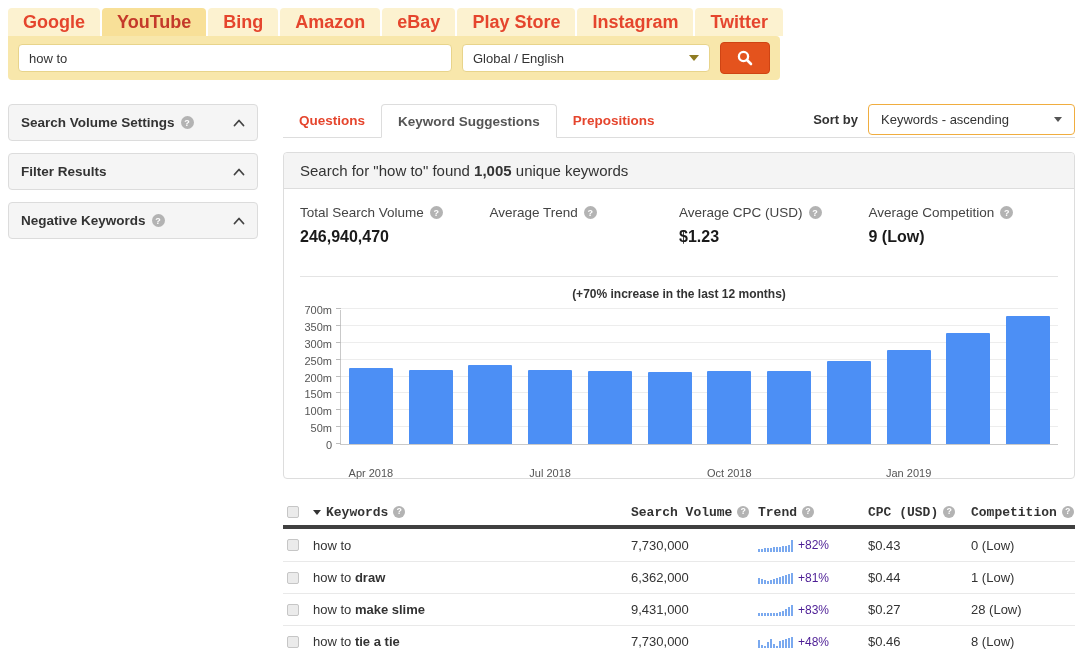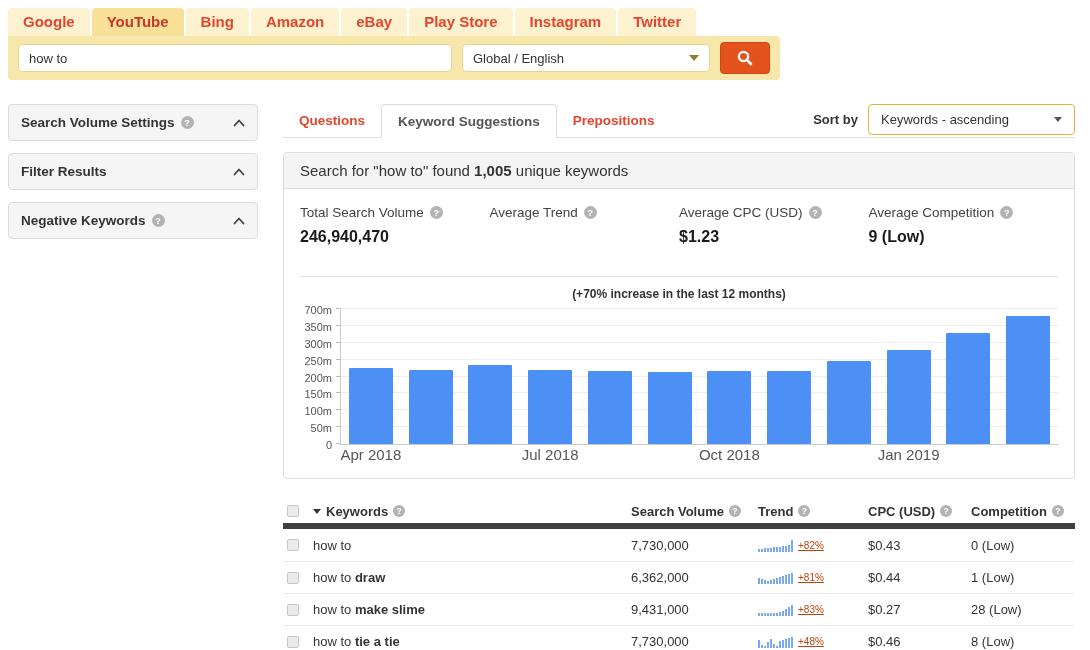--- a/index.html
+++ b/index.html
@@ -9,7 +9,7 @@
 
   
   .ptabs { display:flex; gap:2px; }
-  .ptab { background:#fcf2d0; color:#e5452d; font-weight:bold; font-size:15px;
+  .ptab { background:#fcf2d0; color:#e5452d; font-weight:bold; font-size:18px;
           padding:7px 15px; border-radius:4px 4px 0 0; cursor:pointer; line-height:14px; }
   .ptab.active { background:#f8e098; color:#c4392a; }
 

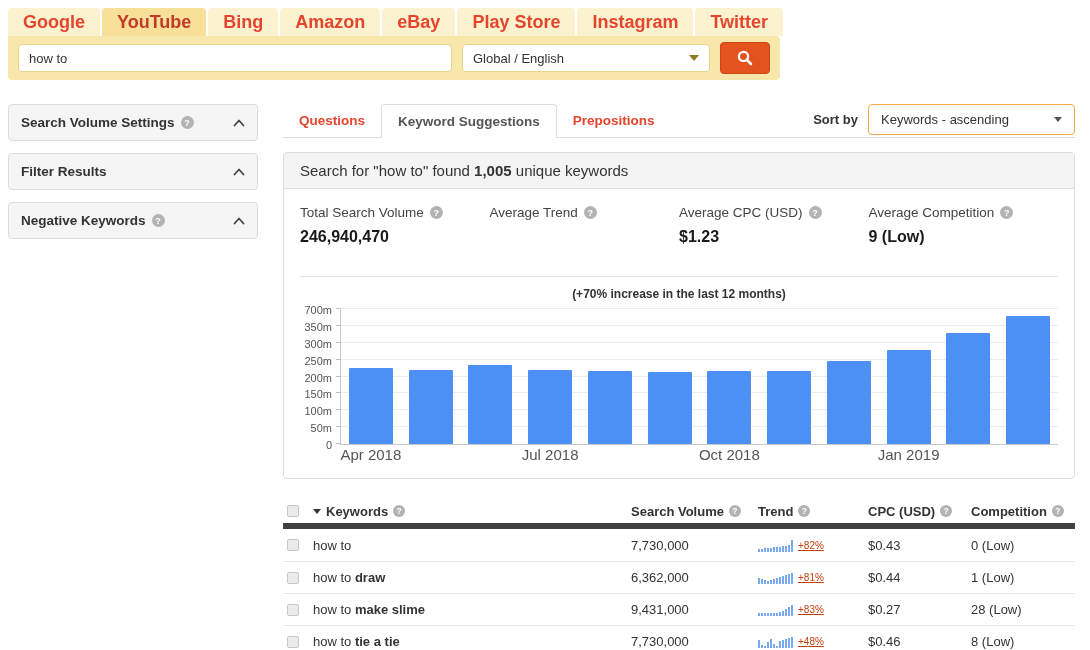--- a/index.html
+++ b/index.html
@@ -74,7 +74,7 @@
   .gridline { position:absolute; left:0; right:0; height:1px; background:#ededed; }
   .ytick { position:absolute; left:-5px; width:5px; height:1px; background:#bdbdbd; }
   .bar { position:absolute; bottom:0; background:#4c8ff5; border-radius:1px 1px 0 0; }
-  .xlabel { position:absolute; top:136px; transform:translateX(-50%); font-size:15px; color:#555; white-space:nowrap; }
+  .xlabel { position:absolute; top:157px; transform:translateX(-50%); font-size:11px; color:#555; white-space:nowrap; }
 
   
   .ktable { margin-top:20px; font-size:13px; }

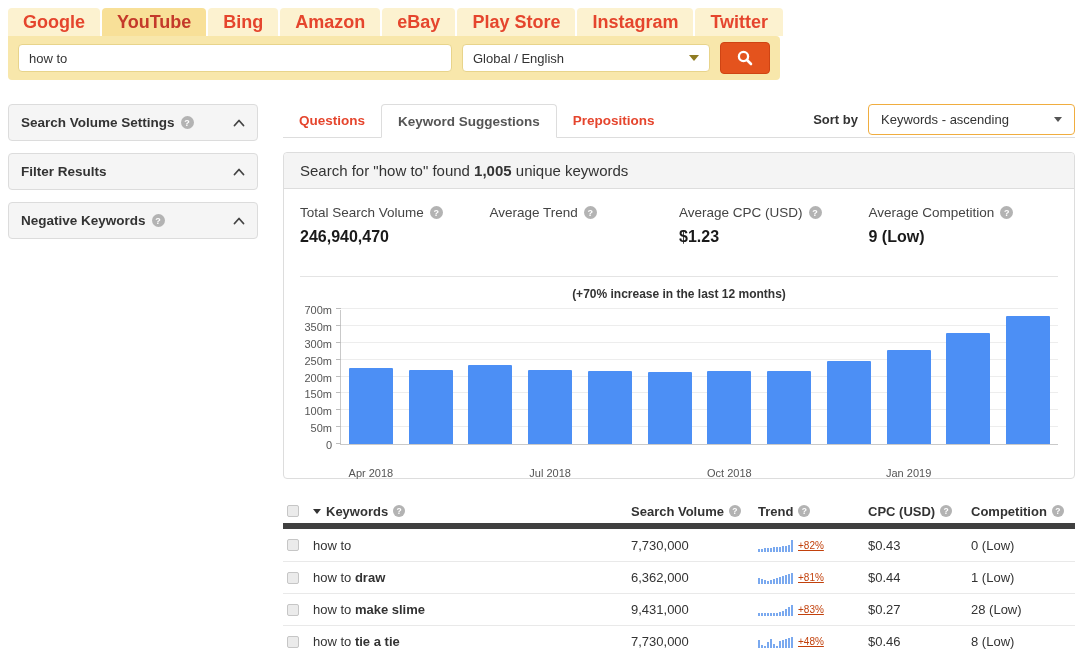--- a/index.html
+++ b/index.html
@@ -80,7 +80,7 @@
   .ktable { margin-top:20px; font-size:13px; }
   .thead, .trow { display:grid; grid-template-columns:26px 318px 127px 110px 103px 1fr;
                   align-items:center; padding-left:4px; }
-  .thead { height:30px; border-bottom:6px solid #404040; font-weight:bold; color:#333; }
+  .thead { height:30px; border-bottom:4px solid #404040; font-weight:bold; color:#333;font-family:Liberation Mono, monospace; }
   .hcell { display:flex; align-items:center; gap:5px; cursor:pointer; }
   .sort-tri { width:0; height:0; border-left:4px solid transparent; border-right:4px solid transparent;
               border-top:5px solid #333; }

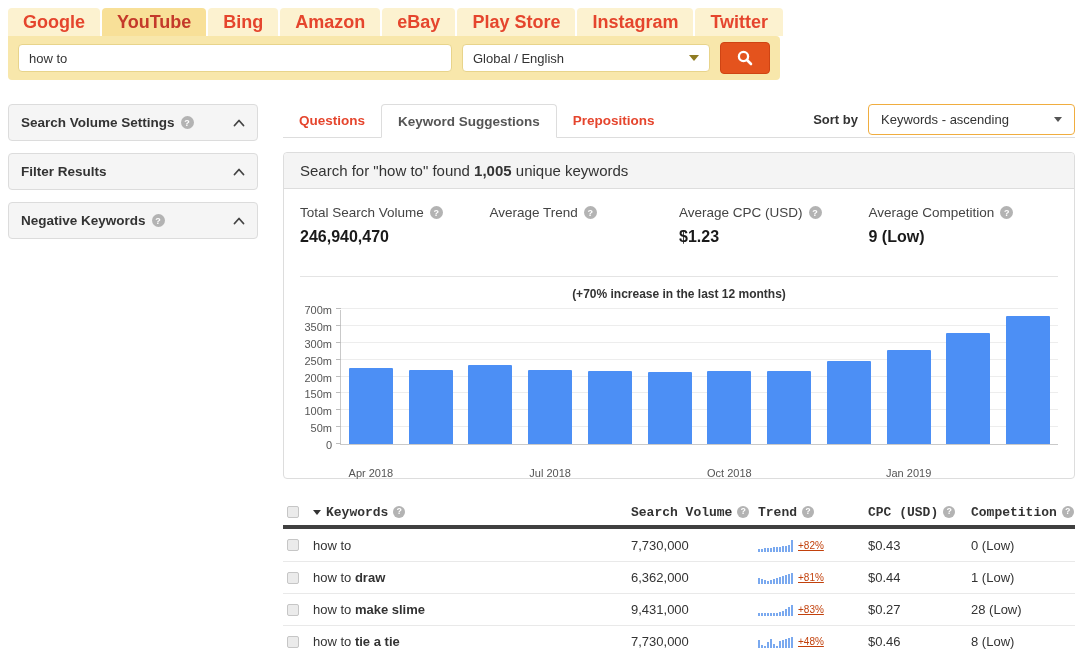--- a/index.html
+++ b/index.html
@@ -91,7 +91,7 @@
   .trend-cell { display:flex; align-items:center; gap:5px; }
   .spark { display:flex; align-items:flex-end; gap:1px; height:13px; }
   .spark i { display:block; width:2px; background:#7aa9ef; }
-  .pct { color:#c2410c; text-decoration:underline; font-size:10px; cursor:pointer; }
+  .pct { color:#4c1d95; font-size:12px; cursor:pointer; }
 </style>
 </head>
 <body>

